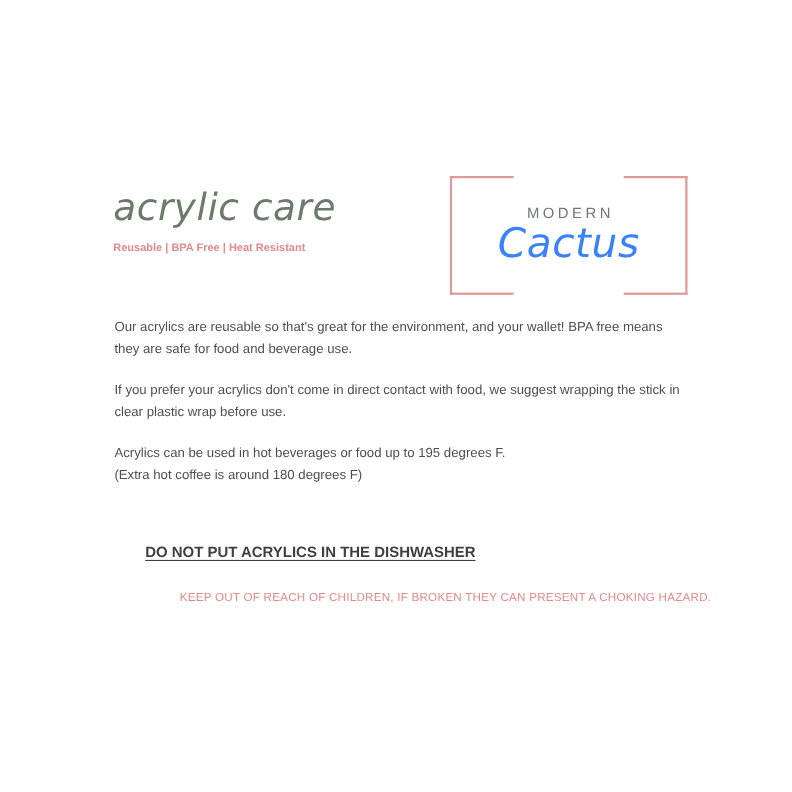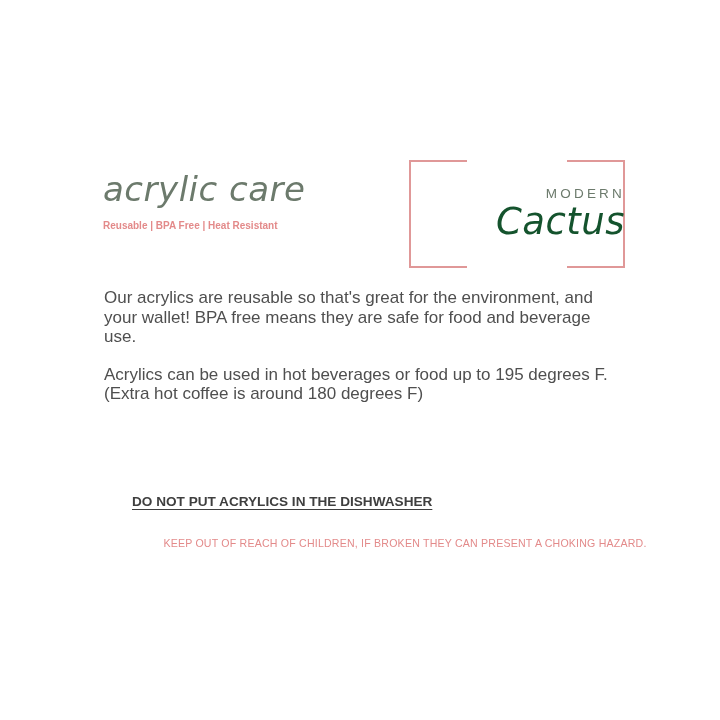--- a/index.html
+++ b/index.html
@@ -91,7 +91,7 @@
     height: 108px;
     display: flex;
     flex-direction: column;
-    align-items: flex-end;
+    align-items: center;
     justify-content: center;
   }
   .logo-line1 {

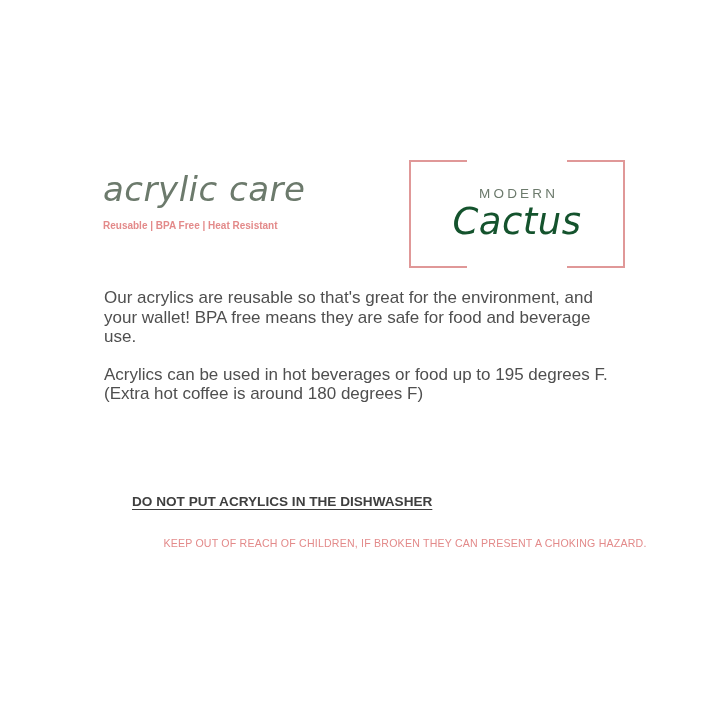--- a/index.html
+++ b/index.html
@@ -106,7 +106,7 @@
     font-family: "DejaVu Sans", sans-serif;
     font-size: 37px;
     font-style: italic;
-    color: #14532d;
+    color: #3b82f6;
     letter-spacing: 0.5px;
     line-height: 1.05;
   }

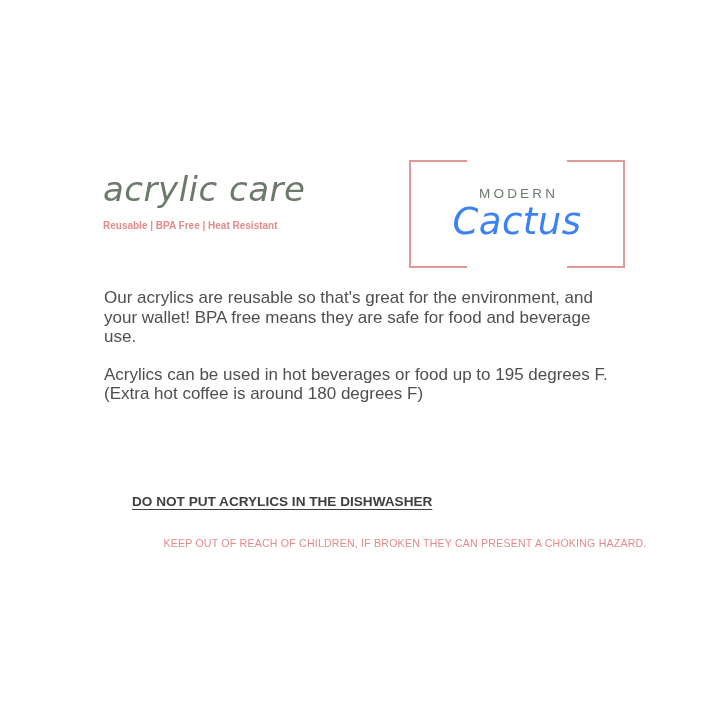--- a/index.html
+++ b/index.html
@@ -118,7 +118,7 @@
     top: 288px;
     width: 520px;
     font-family: "Liberation Sans", sans-serif;
-    font-size: 17px;
+    font-size: 12px;
     line-height: 19.5px;
     color: #4f4f4f;
   }

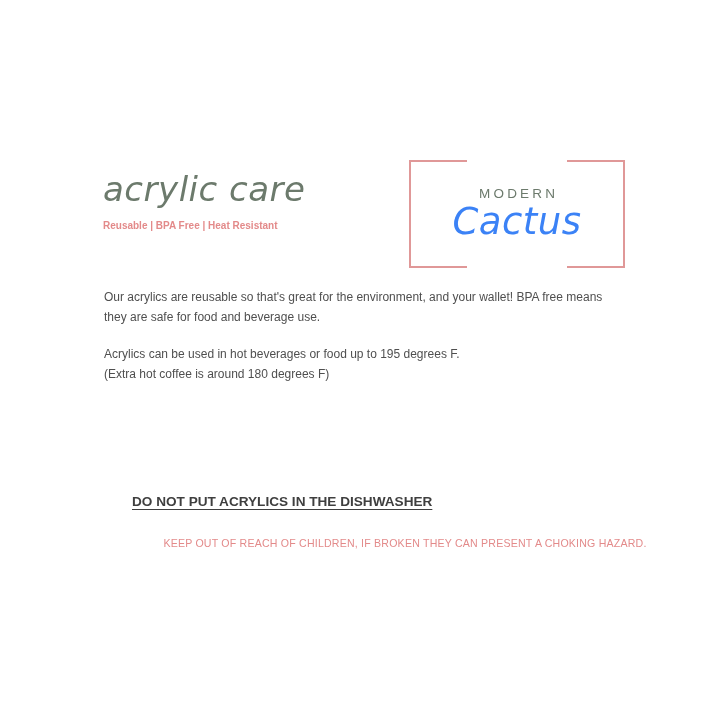--- a/index.html
+++ b/index.html
@@ -180,6 +180,7 @@
 
   <div class="body-copy">
     <p class="para">Our acrylics are reusable so that's great for the environment, and your wallet! BPA free means they are safe for food and beverage use.</p>
+    <p class="para">If you prefer your acrylics don't come in direct contact with food, we suggest wrapping the stick in clear plastic wrap before use.</p>
     <p class="para" style="white-space: pre-line;">Acrylics can be used in hot beverages or food up to 195 degrees F.
 (Extra hot coffee is around 180 degrees F)</p>
   </div>

